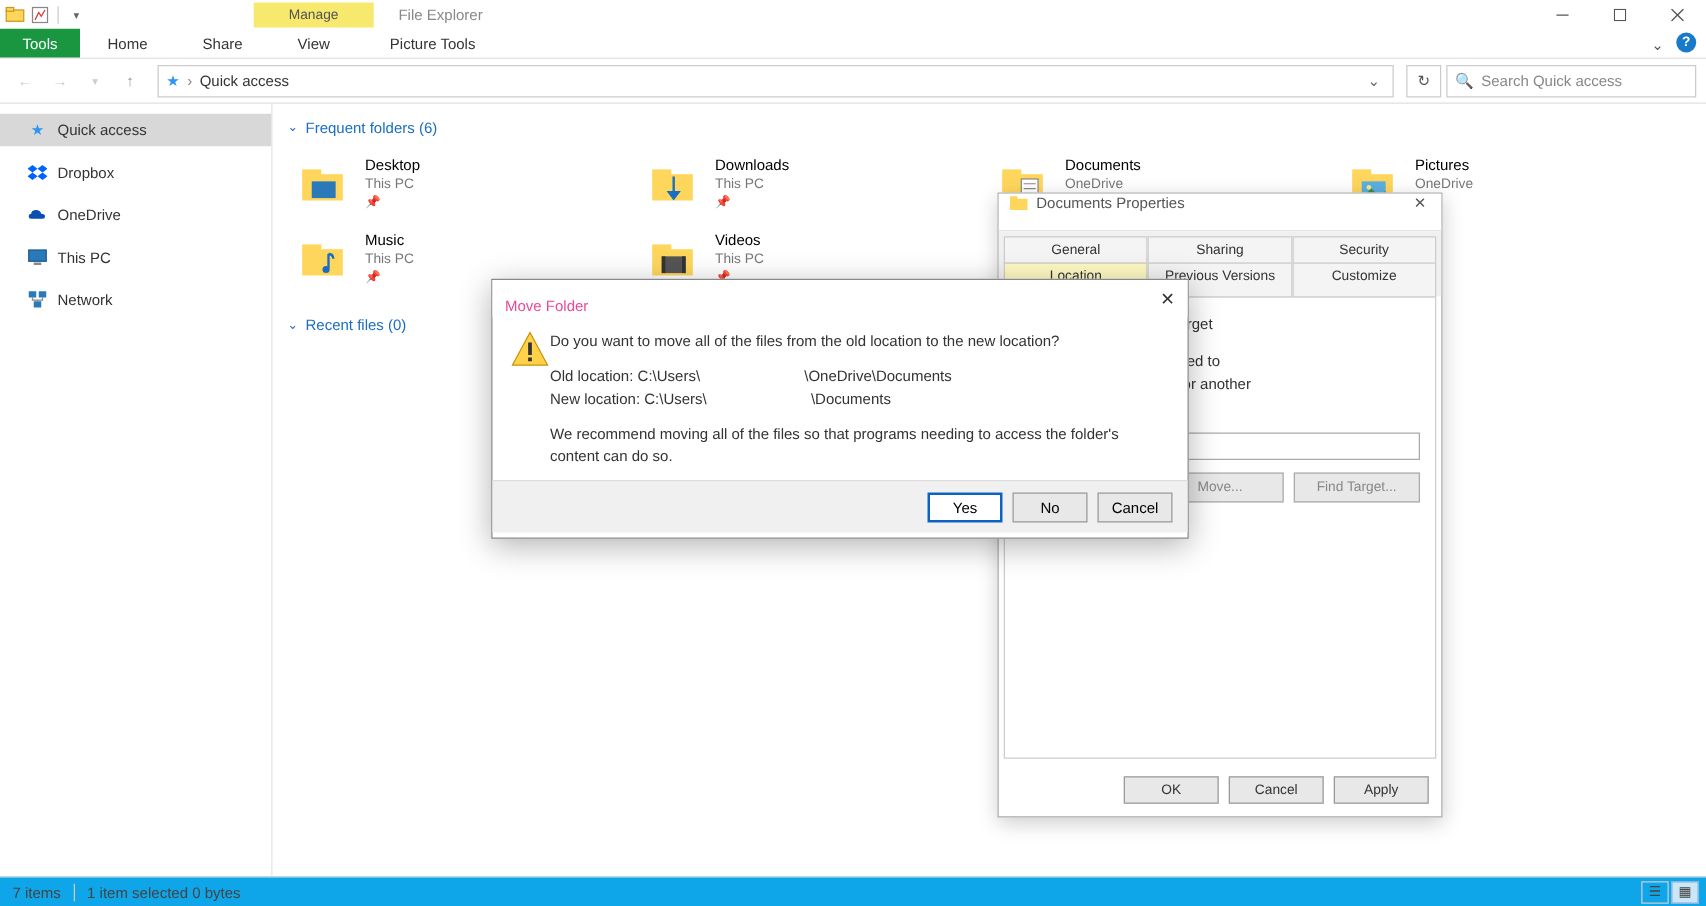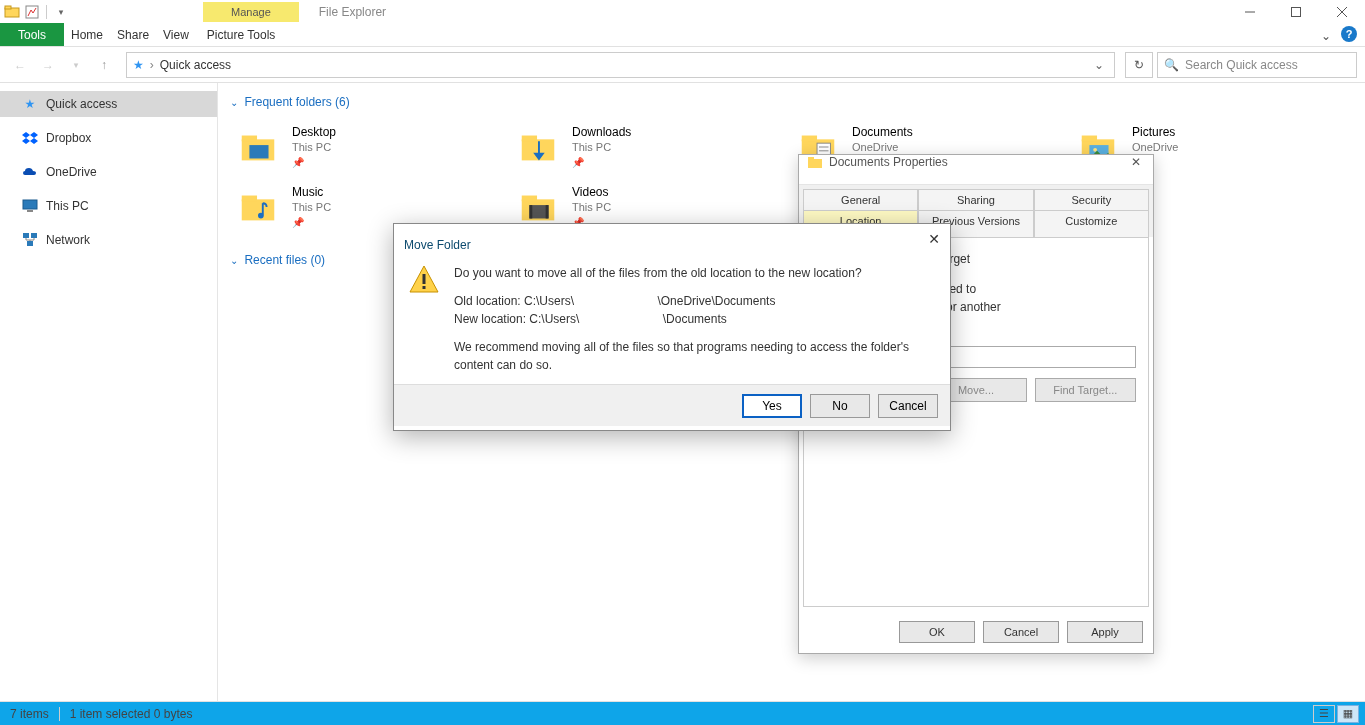--- a/index.html
+++ b/index.html
@@ -14,7 +14,7 @@
 .winbtn { width:46px; height:23px; display:flex; align-items:center; justify-content:center; color:#555;}
 .winbtn svg { width:10px; height:10px; }
 .ribbon-tabs { height:24px; display:flex; align-items:stretch; border-bottom:1px solid #e1e1e1; position:relative;}
-.rtab { padding:0 7px; display:flex; align-items:center; color:#333; font-size:12px;}
+.rtab { padding:0 22px; display:flex; align-items:center; color:#333; font-size:12px;}
 .rtab.file { background:#1a9641; color:#fff; padding:0 18px;}
 .rtab.ctx { color:#333; margin-left:4px; }
 .helpicon { position:absolute; right:8px; top:3px; width:16px; height:16px; border-radius:50%; background:#1979ca; color:#fff; display:flex; align-items:center; justify-content:center; font-size:11px; font-weight:bold;}

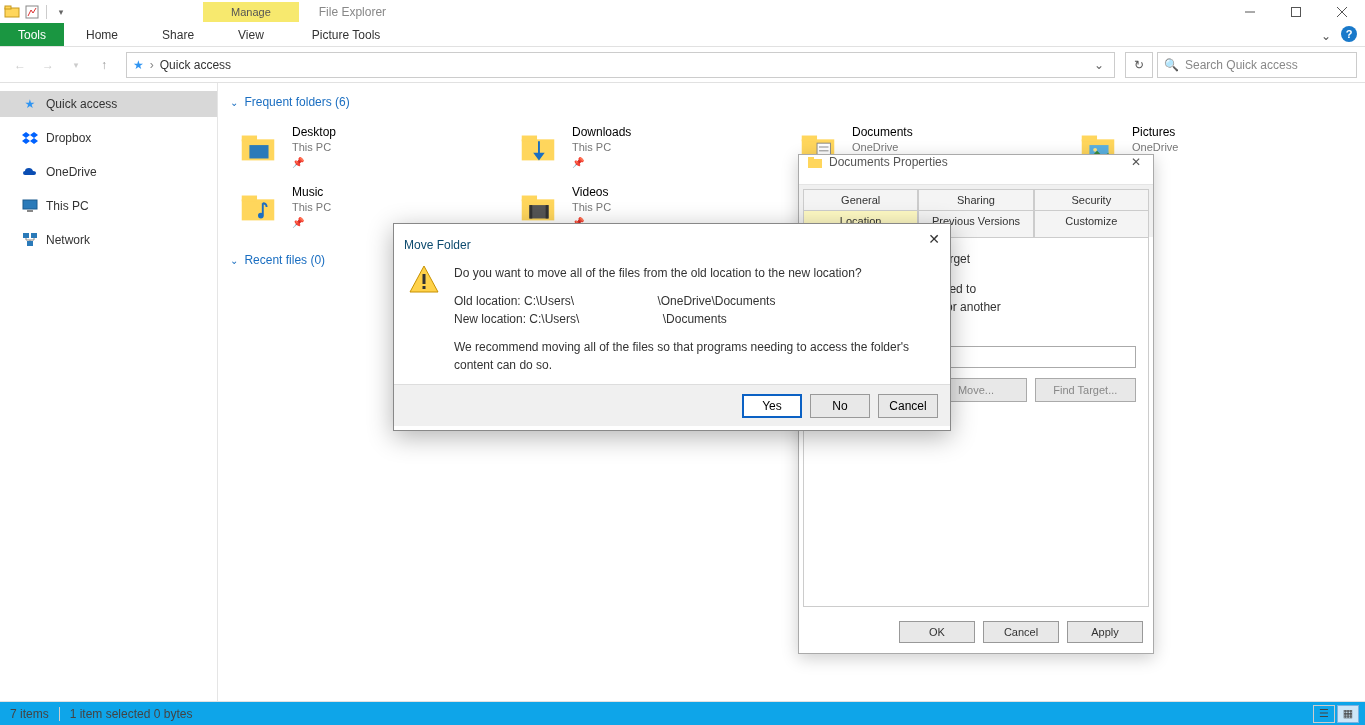--- a/index.html
+++ b/index.html
@@ -70,7 +70,7 @@
 
 .movedlg { position:absolute; left:393px; top:223px; width:558px; height:208px; background:#fff; border:1px solid #888; box-shadow:0 6px 24px rgba(0,0,0,.3);}
 .movedlg .tb { height:30px; display:flex; align-items:center; padding:0 10px; background:#fff;}
-.movedlg .tb .ttl { flex:1; color:#0c4a6e; font-size:12px;margin-top:12px;}
+.movedlg .tb .ttl { flex:1; color:#ec4899; font-size:12px;margin-top:12px;}
 .movedlg .tb .x { font-size:14px; color:#333;}
 .movedlg .bd { padding:10px 18px 10px 14px; display:flex; gap:14px;}
 .warnicon { width:32px; height:32px; flex-shrink:0;}

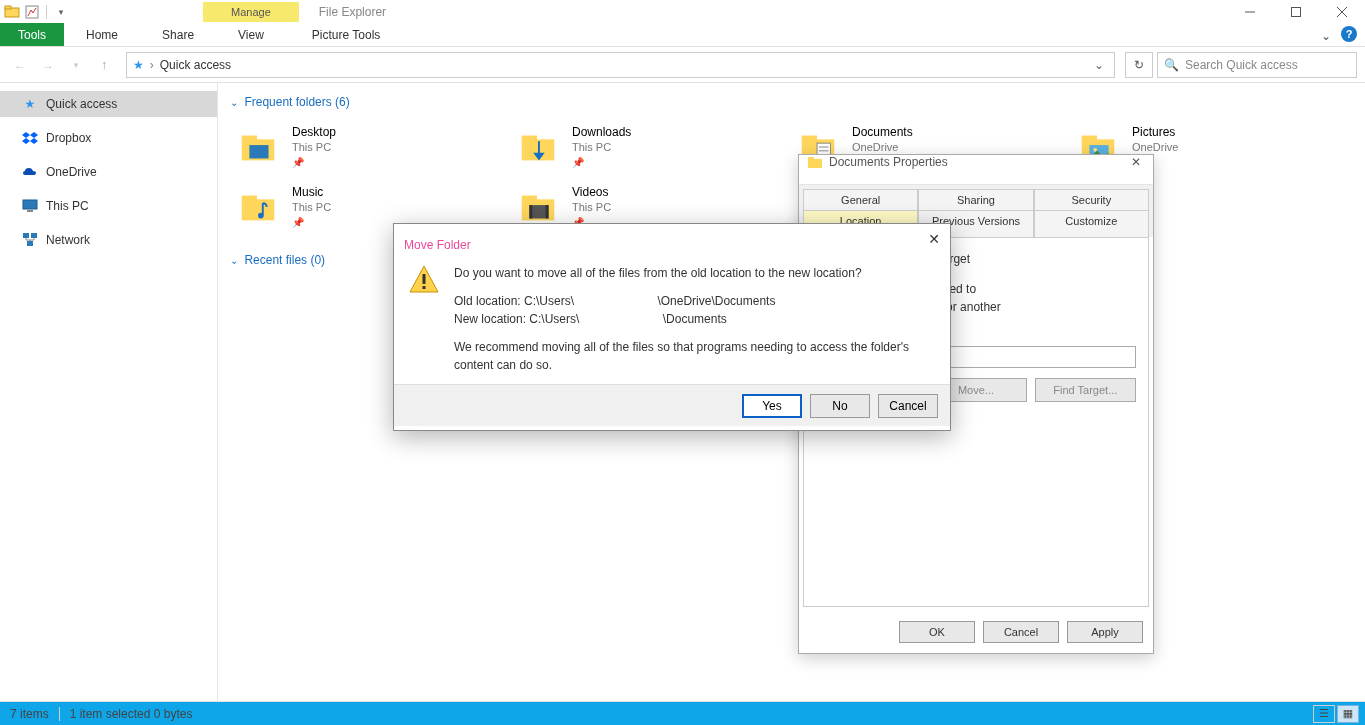--- a/index.html
+++ b/index.html
@@ -72,7 +72,7 @@
 .movedlg .tb { height:30px; display:flex; align-items:center; padding:0 10px; background:#fff;}
 .movedlg .tb .ttl { flex:1; color:#ec4899; font-size:12px;margin-top:12px;}
 .movedlg .tb .x { font-size:14px; color:#333;}
-.movedlg .bd { padding:10px 18px 10px 14px; display:flex; gap:14px;}
+.movedlg .bd { padding:10px 18px 10px 14px; display:flex; }
 .warnicon { width:32px; height:32px; flex-shrink:0;}
 .movedlg .msg { font-size:12px; color:#333; line-height:1.5;}
 .movedlg .msg .blk { margin-bottom:10px;}

